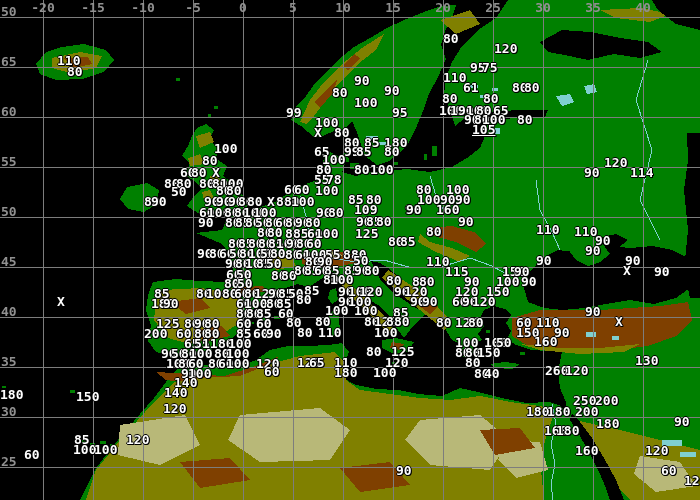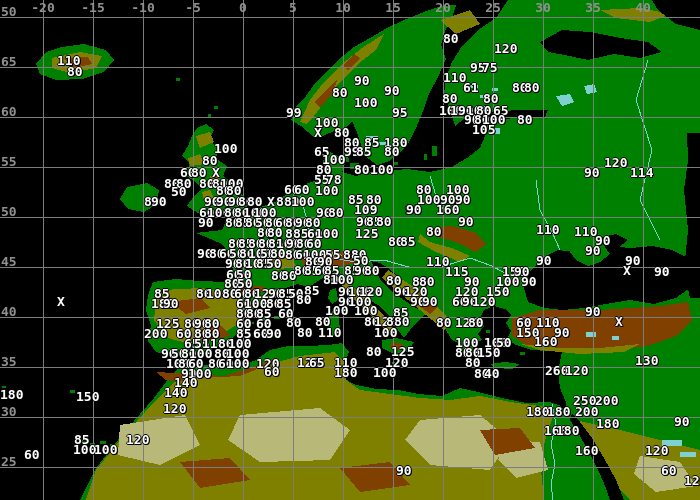--- a/index.html
+++ b/index.html
@@ -251,7 +251,7 @@
       <div class="dl" style="left: 474px; top: 114px;">80</div>
       <div class="dl" style="left: 482px; top: 114px;">100</div>
       <div class="dl" style="left: 517px; top: 114px;">80</div>
-      <div class="dl" style="left: 472px; top: 124px;">105</div>
+      <div class="dl" style="left: 472px; top: 124px; text-decoration: underline;">105</div>
       <div class="dl" style="left: 604px; top: 157px;">120</div>
       <div class="dl" style="left: 584px; top: 167px;">90</div>
       <div class="dl" style="left: 630px; top: 167px;">114</div>

